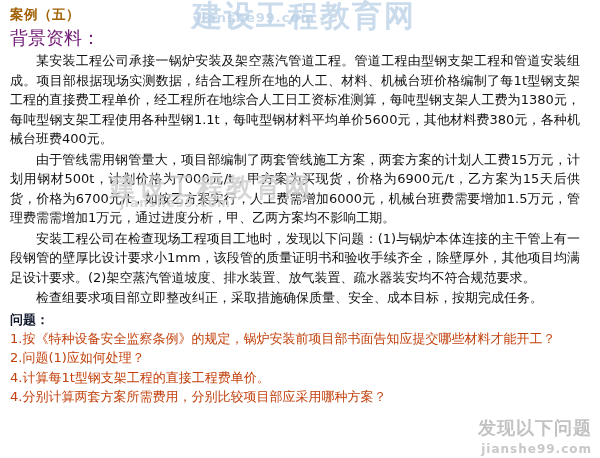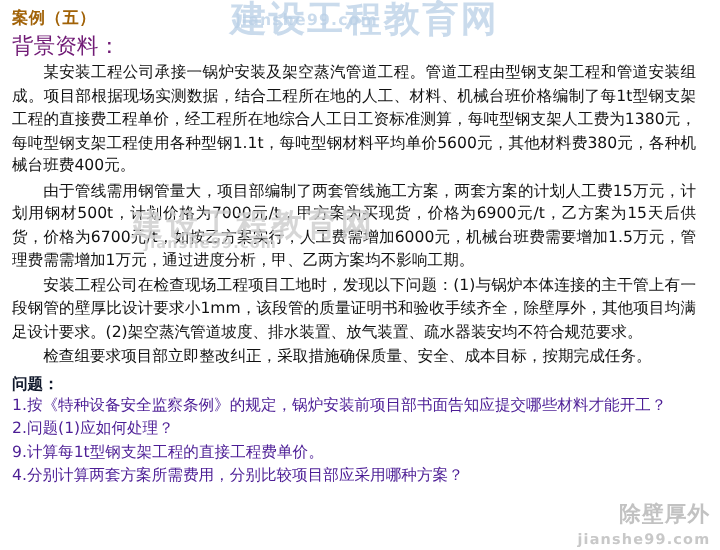--- a/index.html
+++ b/index.html
@@ -59,7 +59,7 @@
     font-size: 13px;
     line-height: 19.5px;
     margin: 0;
-    color: #4c1d95;
+    color: #c2410c;
     text-align: justify;
   }
   

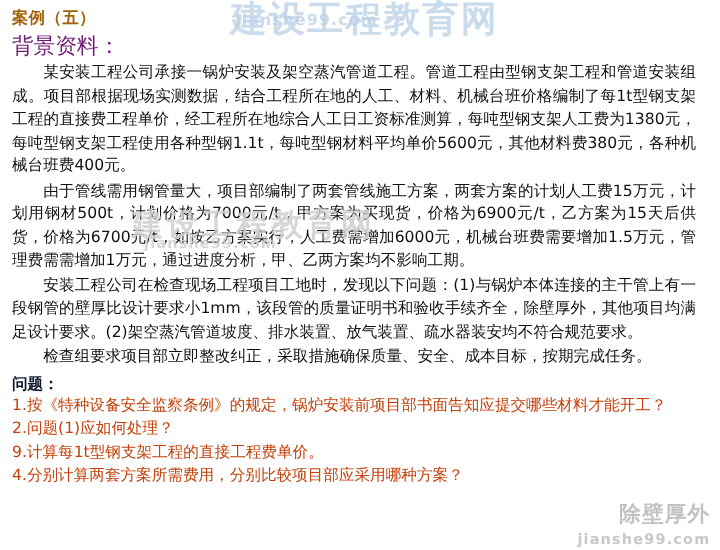--- a/index.html
+++ b/index.html
@@ -142,7 +142,7 @@
   <ol class="questions">
     <li>1.按《特种设备安全监察条例》的规定，锅炉安装前项目部书面告知应提交哪些材料才能开工？</li>
     <li>2.问题(1)应如何处理？</li>
-    <li>9.计算每1t型钢支架工程的直接工程费单价。</li>
+    <li>4.计算每1t型钢支架工程的直接工程费单价。</li>
     <li>4.分别计算两套方案所需费用，分别比较项目部应采用哪种方案？</li>
   </ol>
 

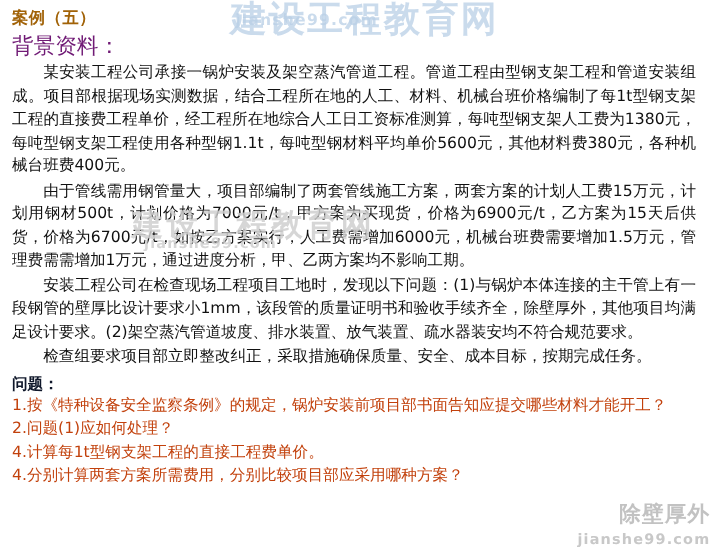--- a/index.html
+++ b/index.html
@@ -126,7 +126,7 @@
   <div class="wm wm-blue wm2">jianshe99.com</div>
   <div class="wm wm-gray wm3">建设工程教育网</div>
   <div class="wm wm-gray wm4">jianshe99.com</div>
-  <div class="wm wm5">除壁厚外</div>
+  <div class="wm wm5">发现以下问题</div>
   <div class="wm wm6">jianshe99.com</div>
 
   <h1 class="title">案例（五）</h1>

